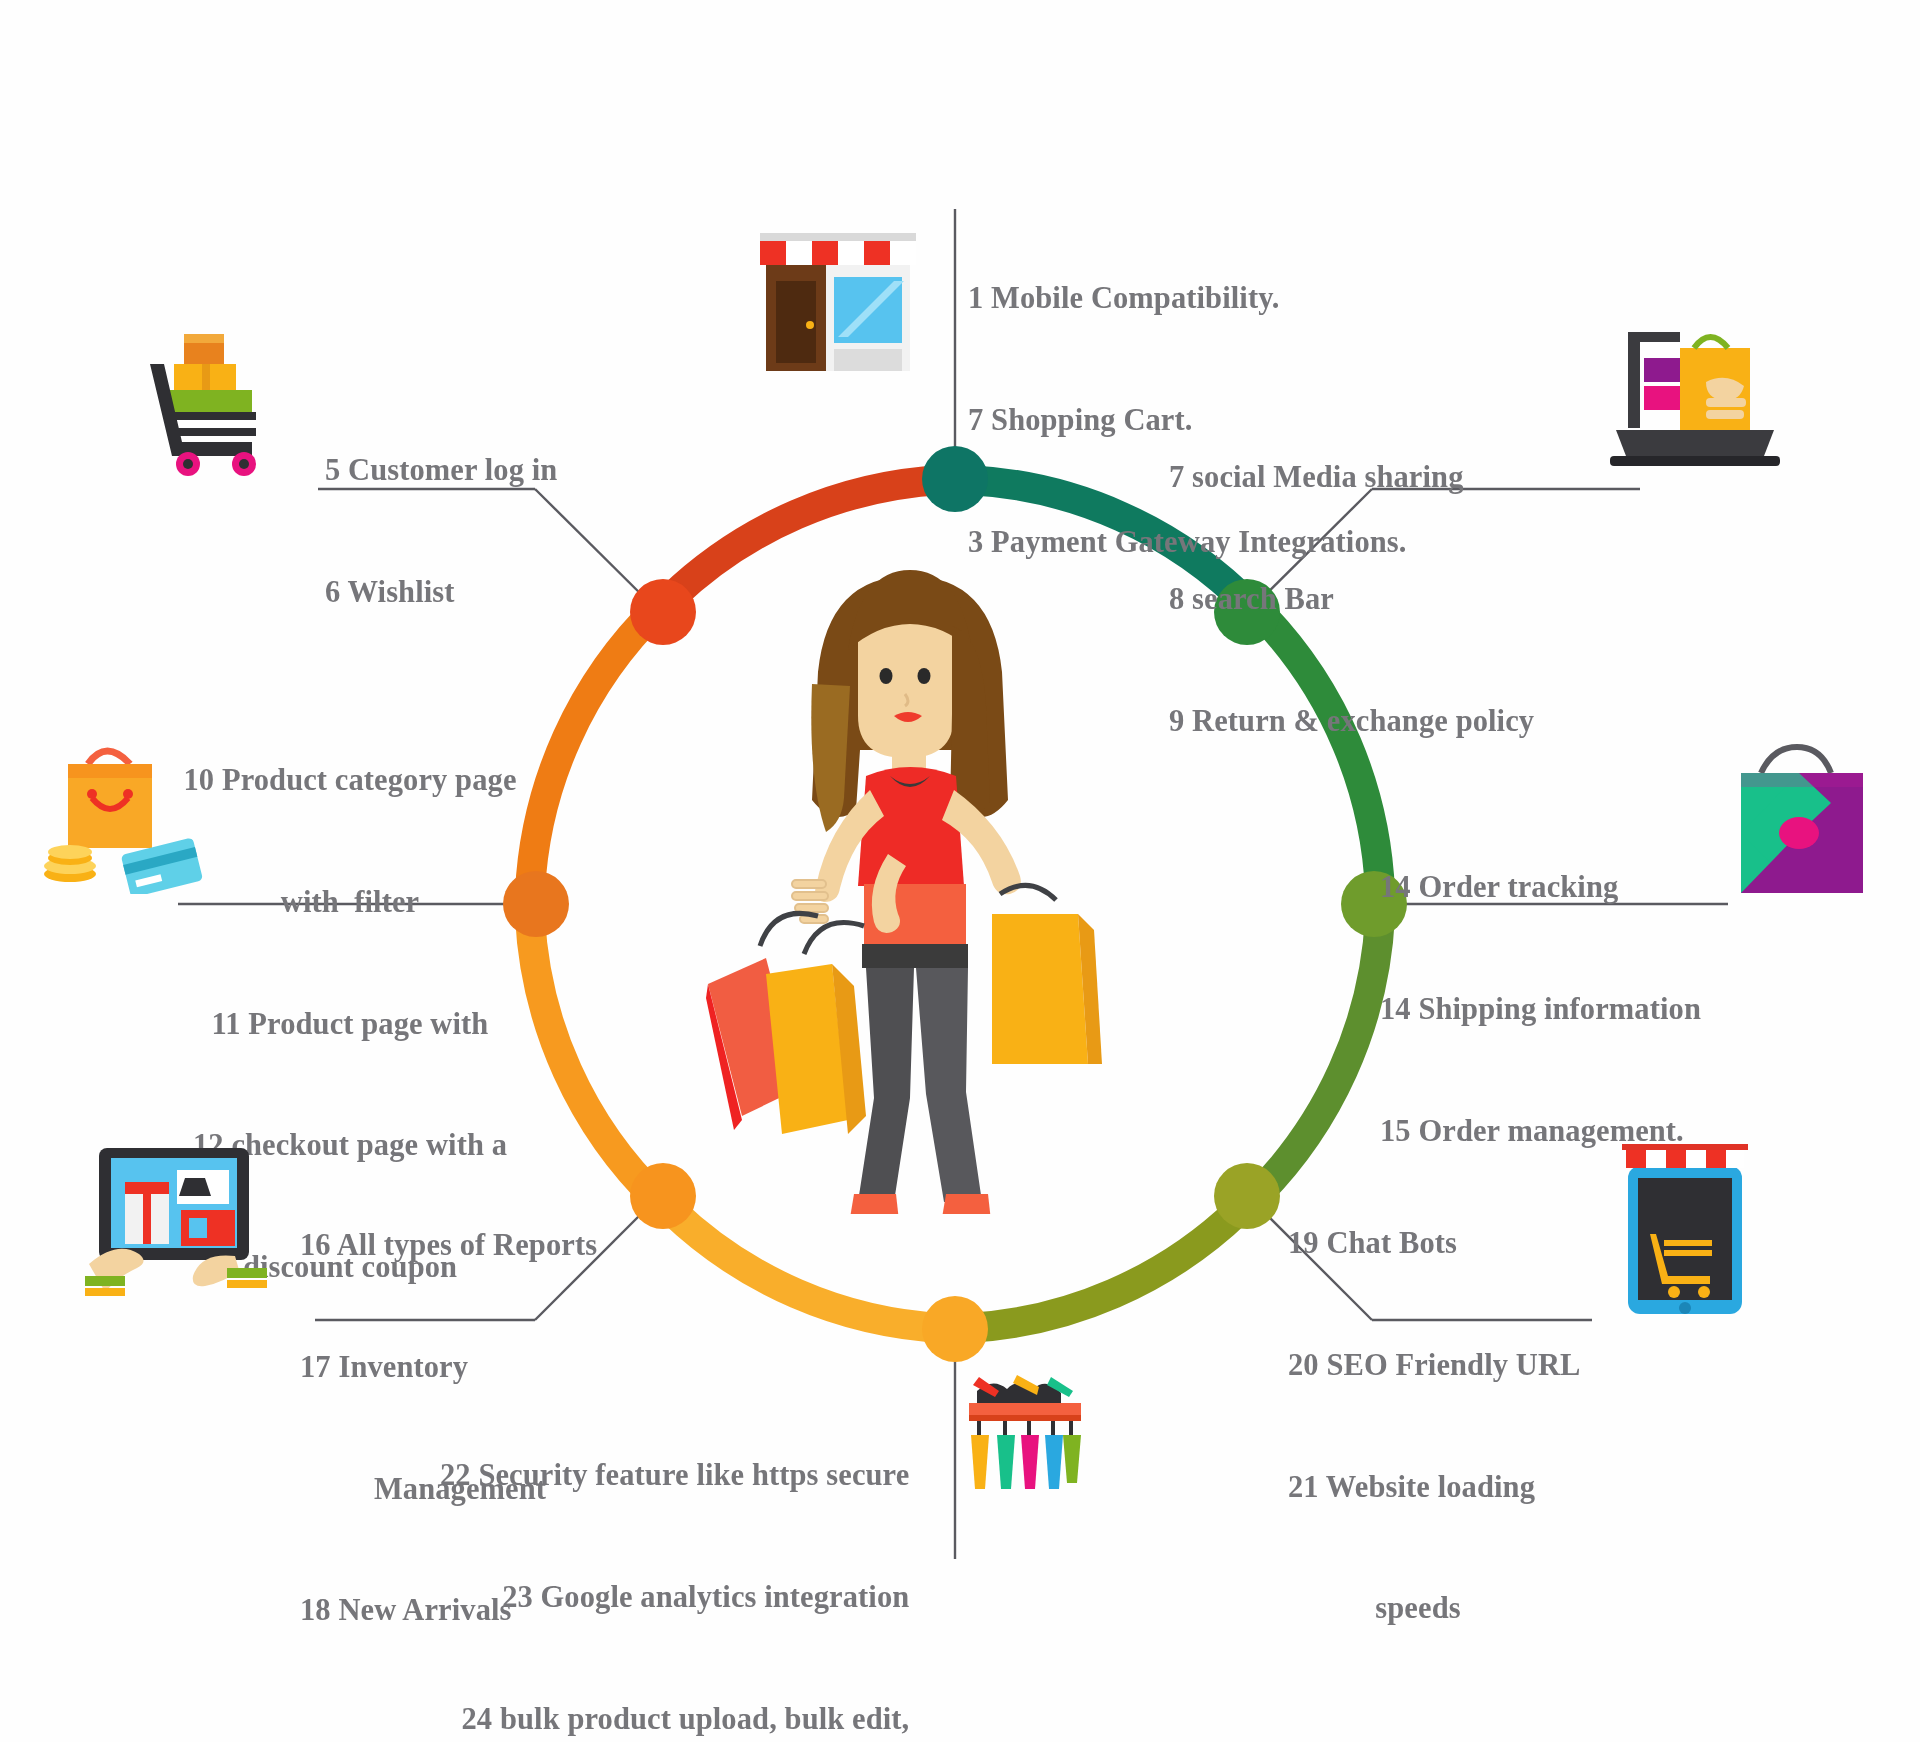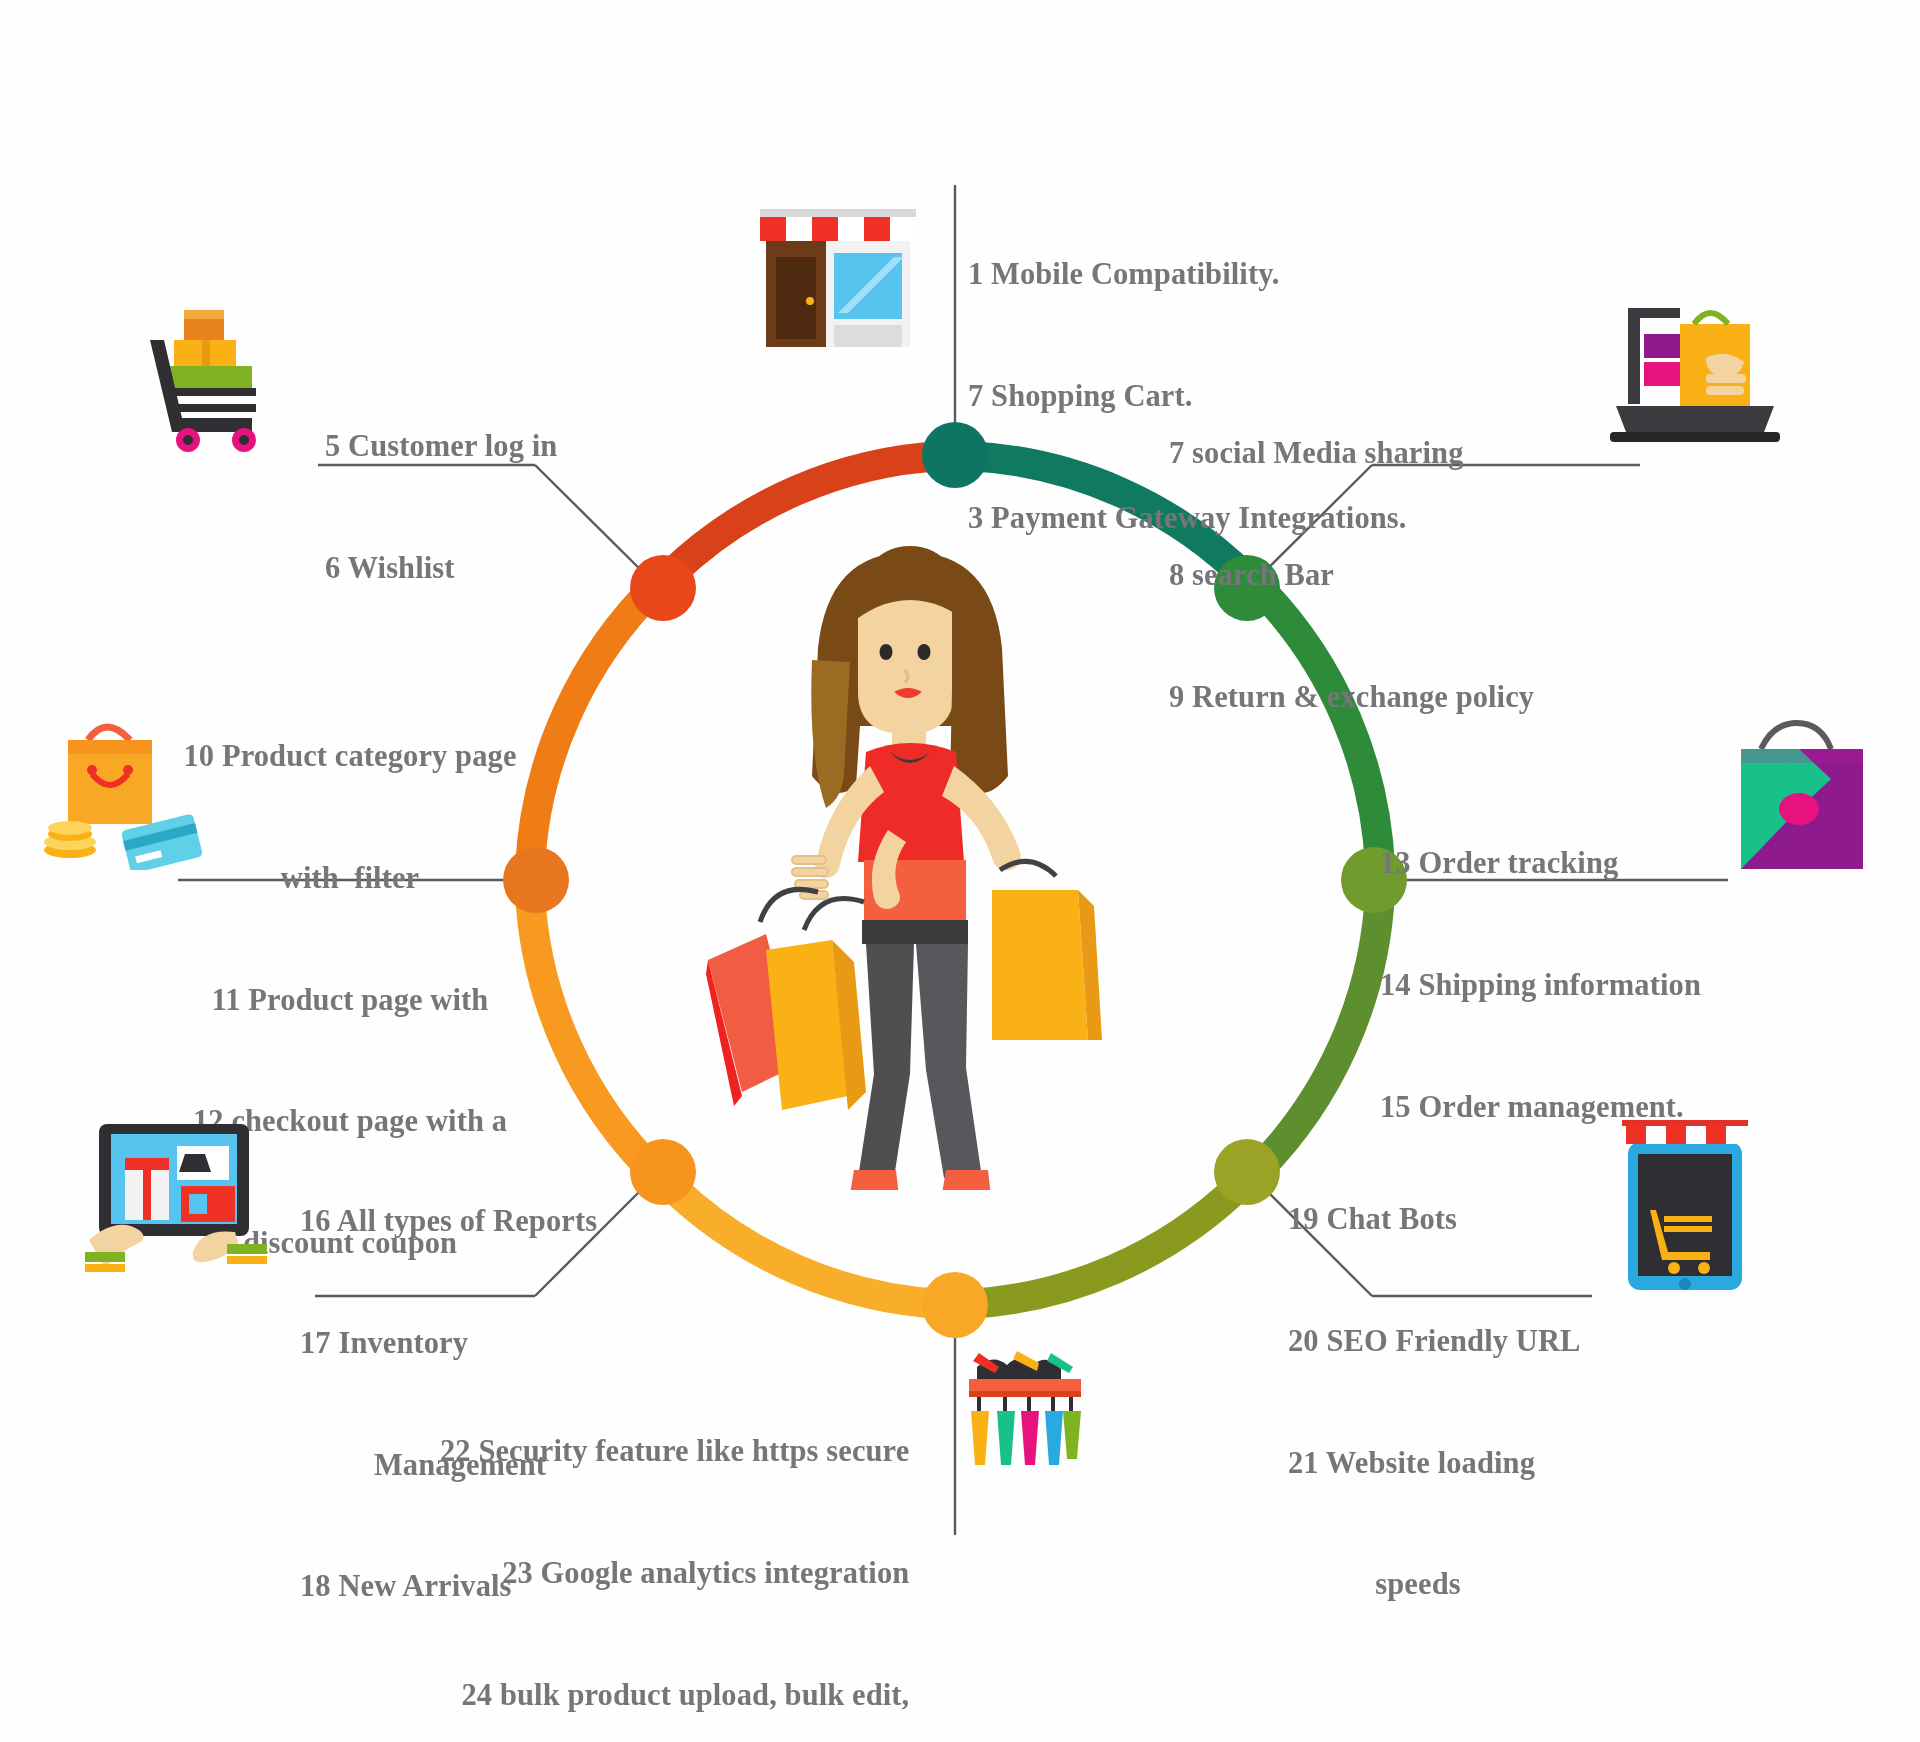--- a/index.html
+++ b/index.html
@@ -9,7 +9,7 @@
     font-family:"Liberation Serif","DejaVu Serif",serif;
     background:#fefefe;
   }
-  .stage{position:absolute;inset:0;}
+  .stage{position:absolute;inset:0;margin-top:24px;}
 
   
   svg.ring{position:absolute;left:0;top:0;width:1920px;height:1742px;}

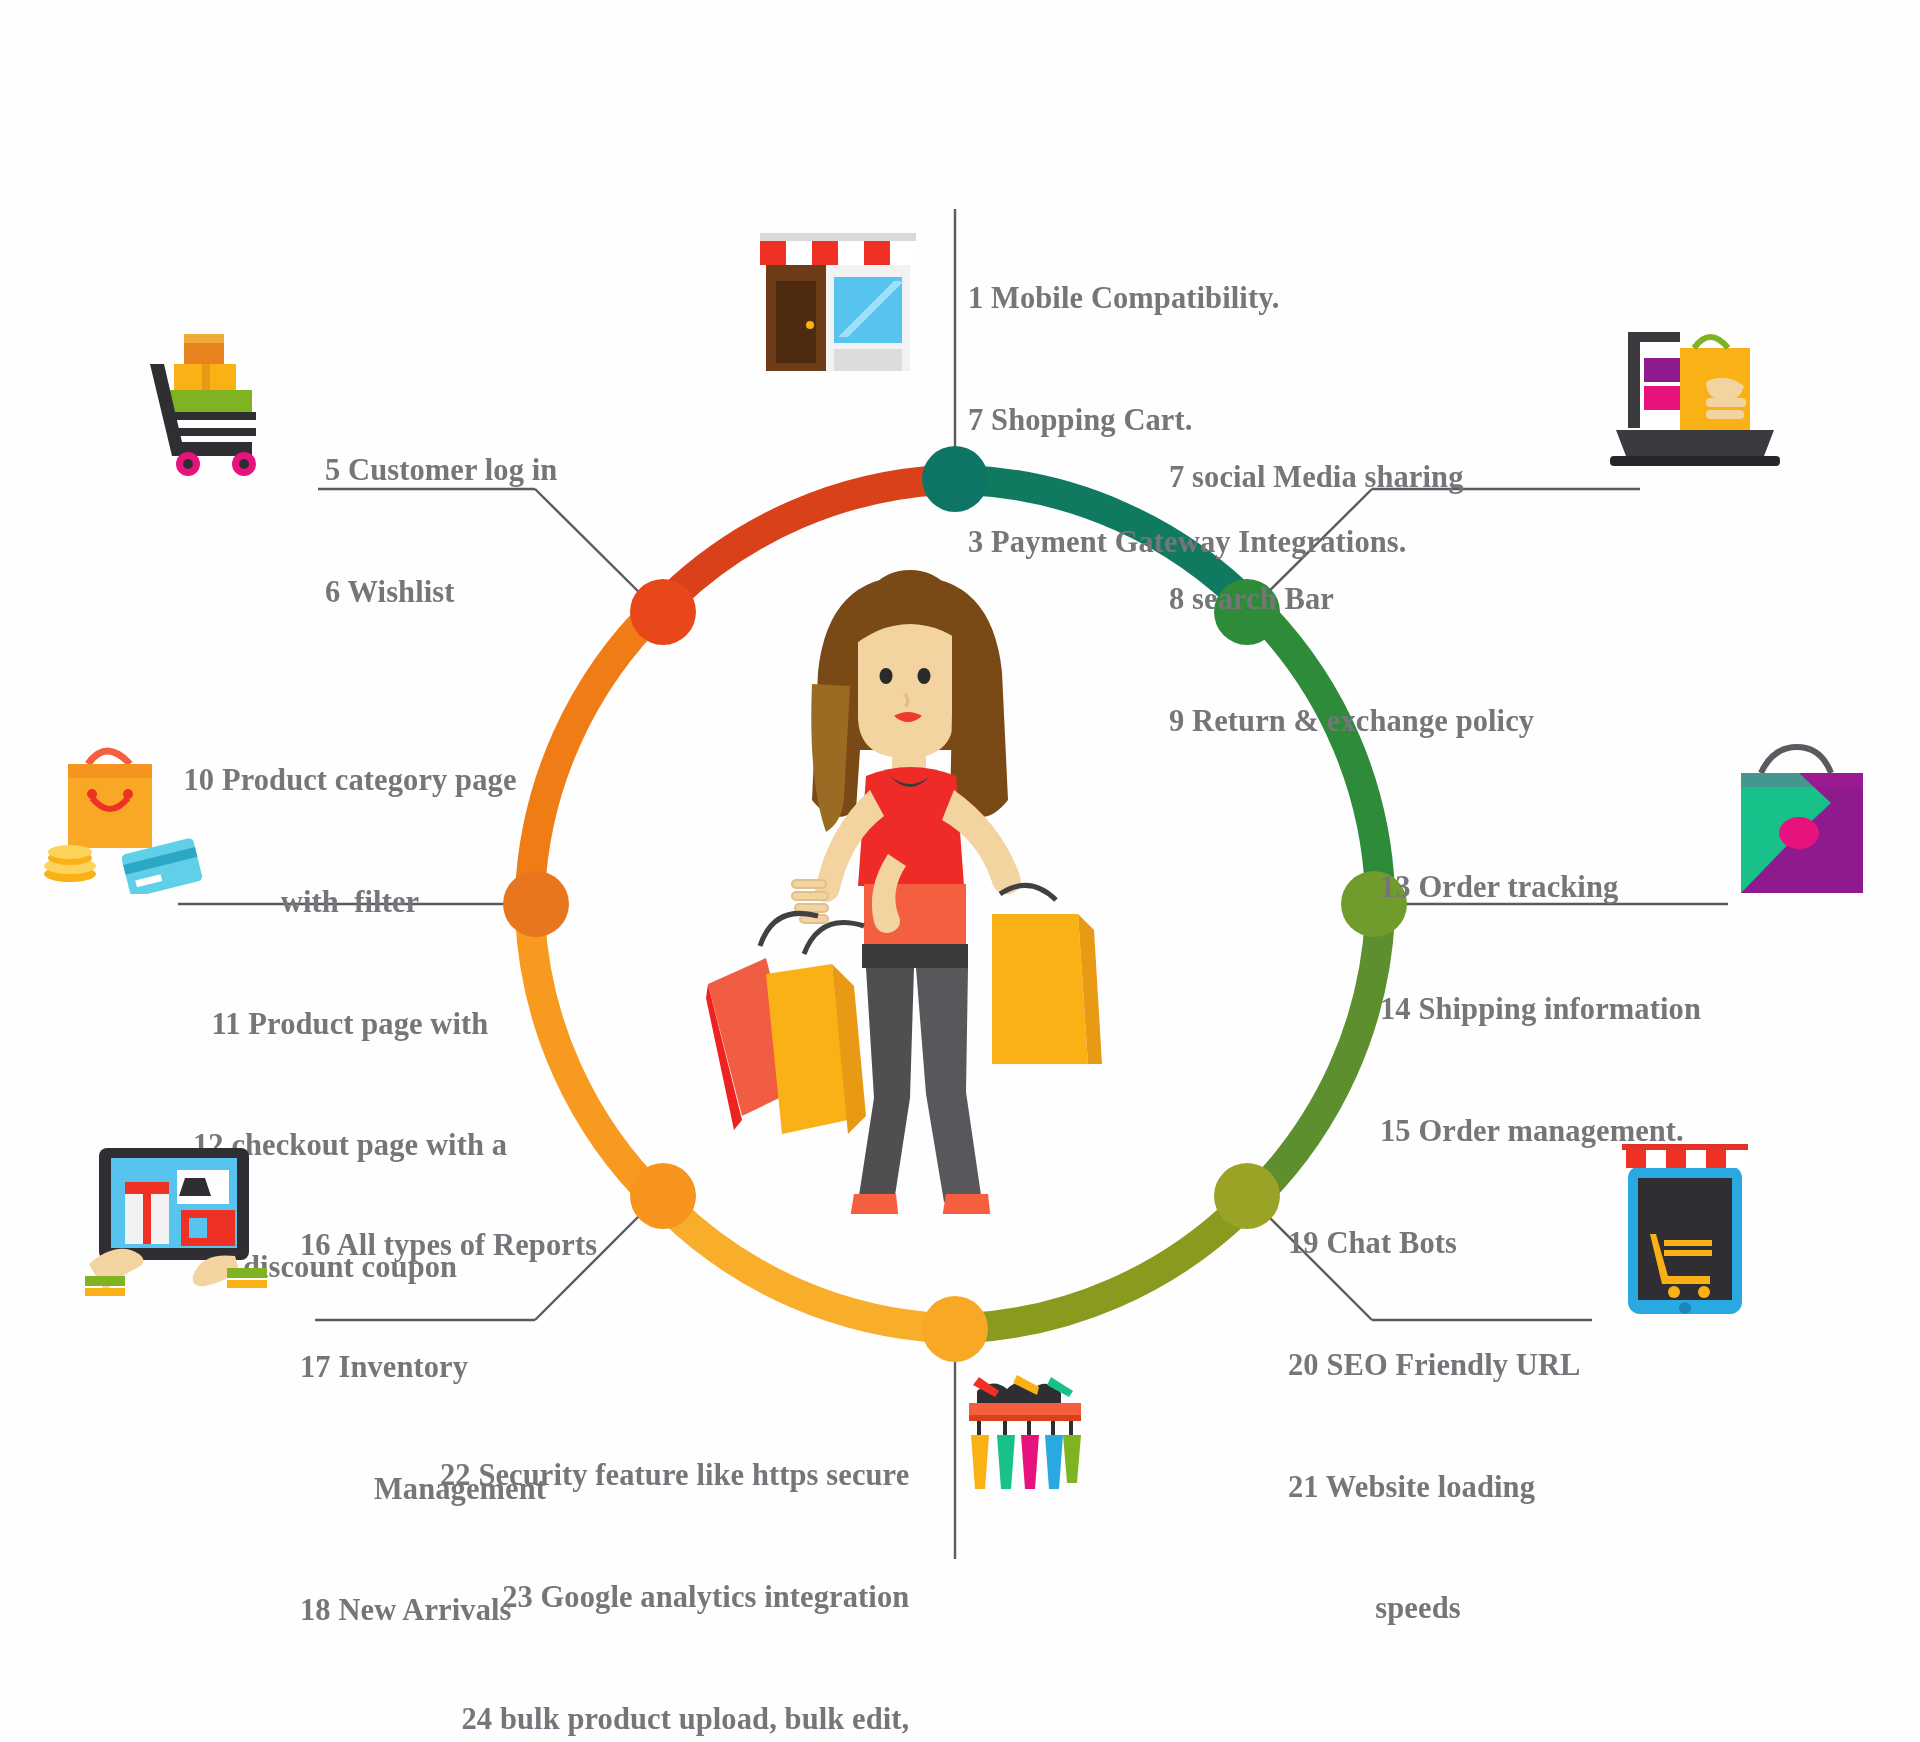--- a/index.html
+++ b/index.html
@@ -195,7 +195,7 @@
   </div>
 
   <div class="block ta-l" id="blk-5">
-    <span class="ln">13 Order tracking</span>
+    <span class="ln">14 Order tracking</span>
     <span class="ln">14 Shipping information</span>
     <span class="ln">15 Order management.</span>
   </div>

